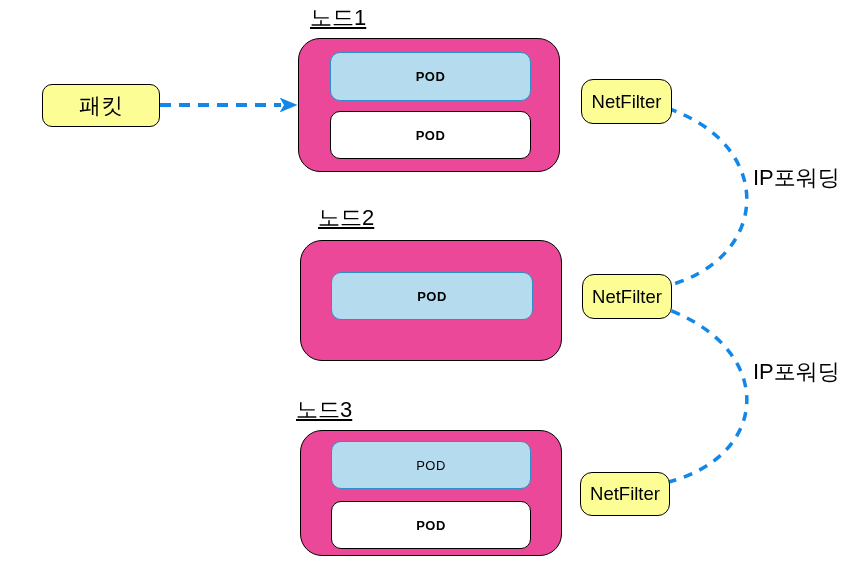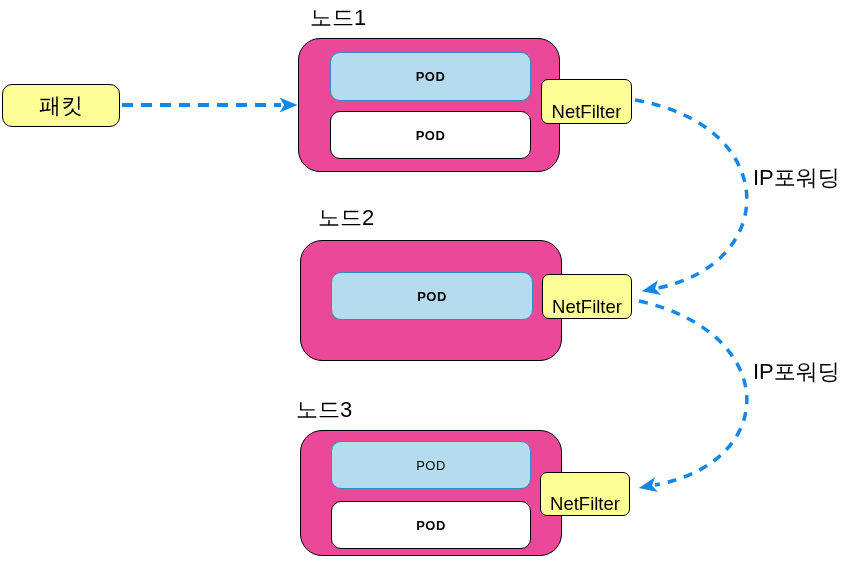--- a/index.html
+++ b/index.html
@@ -28,7 +28,7 @@
   .node2{left:300px;top:240px;width:262px;height:121px;}
   .node3{left:300px;top:430px;width:262px;height:126px;}
   .node-title{
-    position:absolute;font-size:22px;line-height:26px;white-space:nowrap;
+    position:absolute;font-size:22px;line-height:26px;white-space:nowrap;text-decoration:underline;
   }
   .t1{left:310px;top:5px;}
   .t2{left:318px;top:205px;}

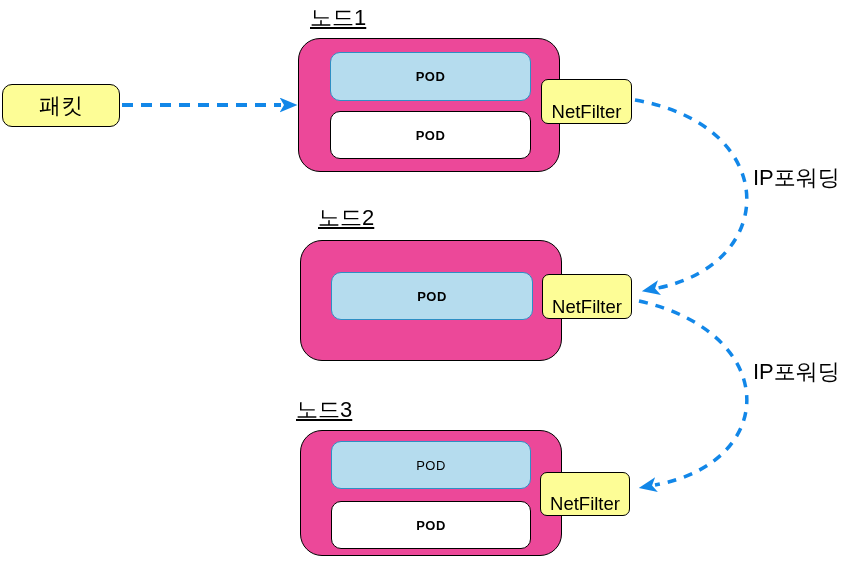--- a/index.html
+++ b/index.html
@@ -14,7 +14,7 @@
   .yellow-box{
     position:absolute;background:var(--accent-yellow,#FDFD96);
     border:1.6px solid #000;border-radius:10px;
-    display:flex;align-items:center;justify-content:center;box-sizing:border-box;
+    display:flex;align-items:center;justify-content:center;box-sizing:border-box;margin-left:40px;
   }
   .packet{left:2px;top:84px;width:118px;height:43px;font-size:22px;}
   .netfilter{font-size:18.5px;border-radius:7px;align-items:flex-end;}

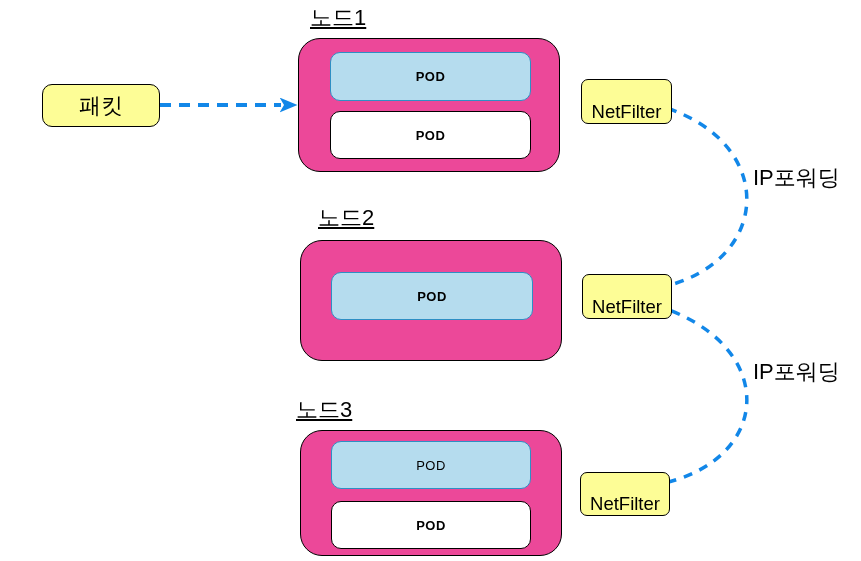--- a/index.html
+++ b/index.html
@@ -17,7 +17,7 @@
     display:flex;align-items:center;justify-content:center;box-sizing:border-box;margin-left:40px;
   }
   .packet{left:2px;top:84px;width:118px;height:43px;font-size:22px;}
-  .netfilter{font-size:18.5px;border-radius:7px;align-items:flex-end;}
+  .netfilter{font-size:18.5px;border-radius:12px;}
   .nf1{left:541px;top:79px;width:91px;height:45px;}
   .nf2{left:542px;top:274px;width:90px;height:45px;}
   .nf3{left:540px;top:472px;width:90px;height:44px;}

